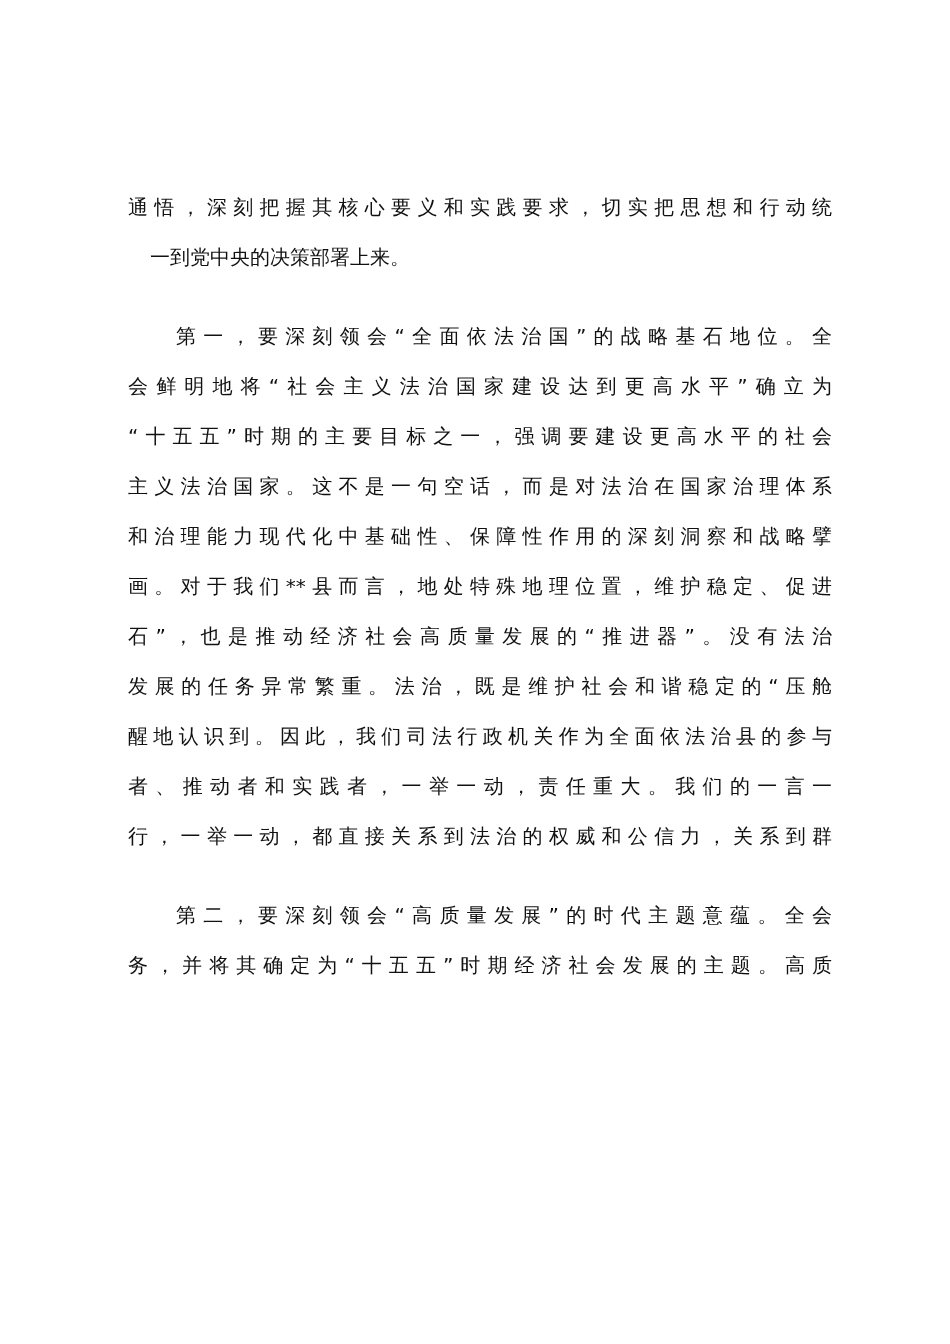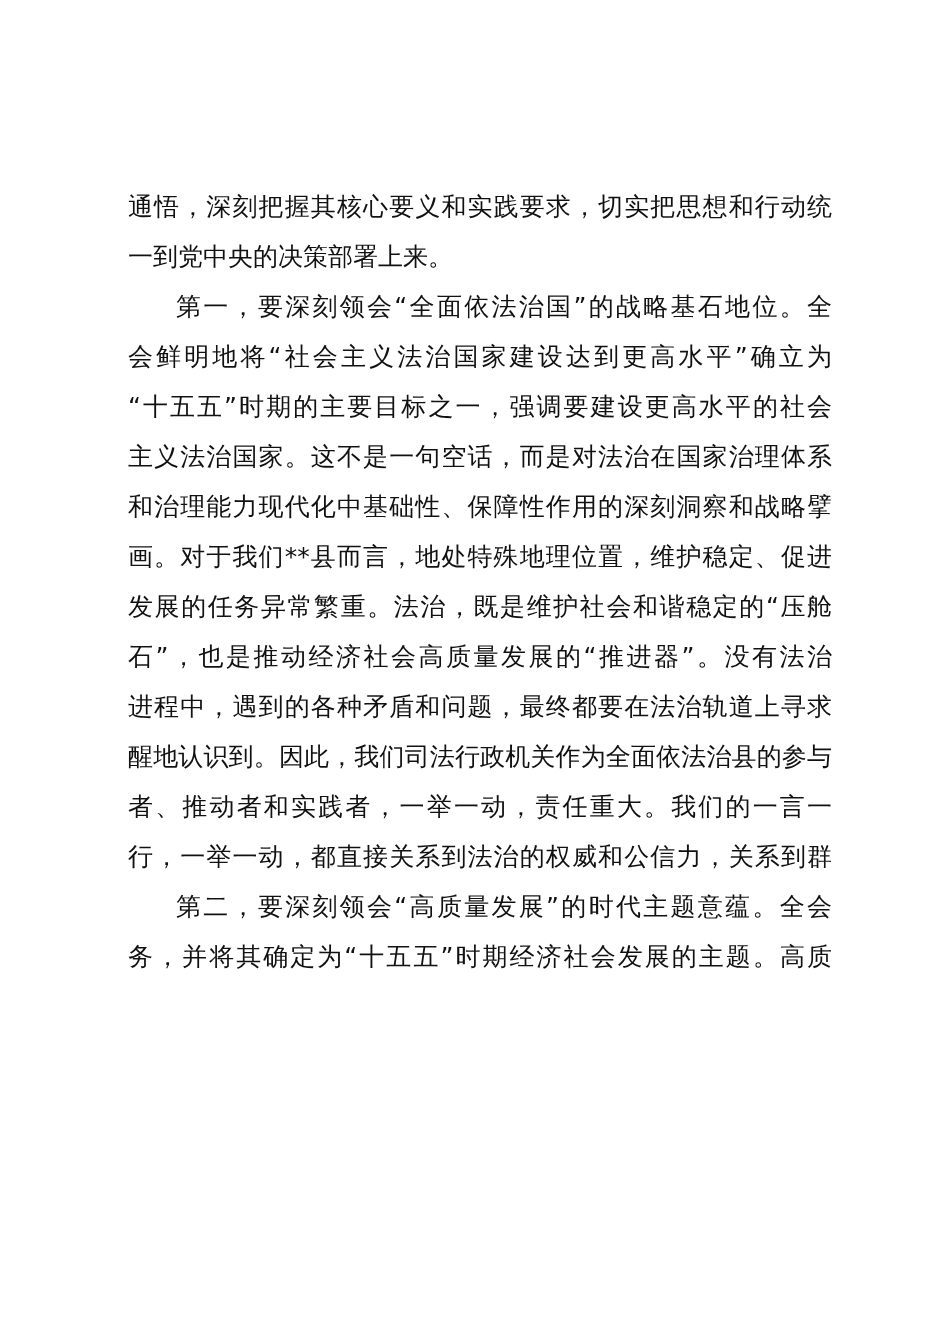--- a/index.html
+++ b/index.html
@@ -24,7 +24,7 @@
     .line {
       height: 50px;
       line-height: 50px;
-      font-size: 25px;
+      font-size: 20px;
       white-space: nowrap;
       text-align: justify;
       text-align-last: justify;

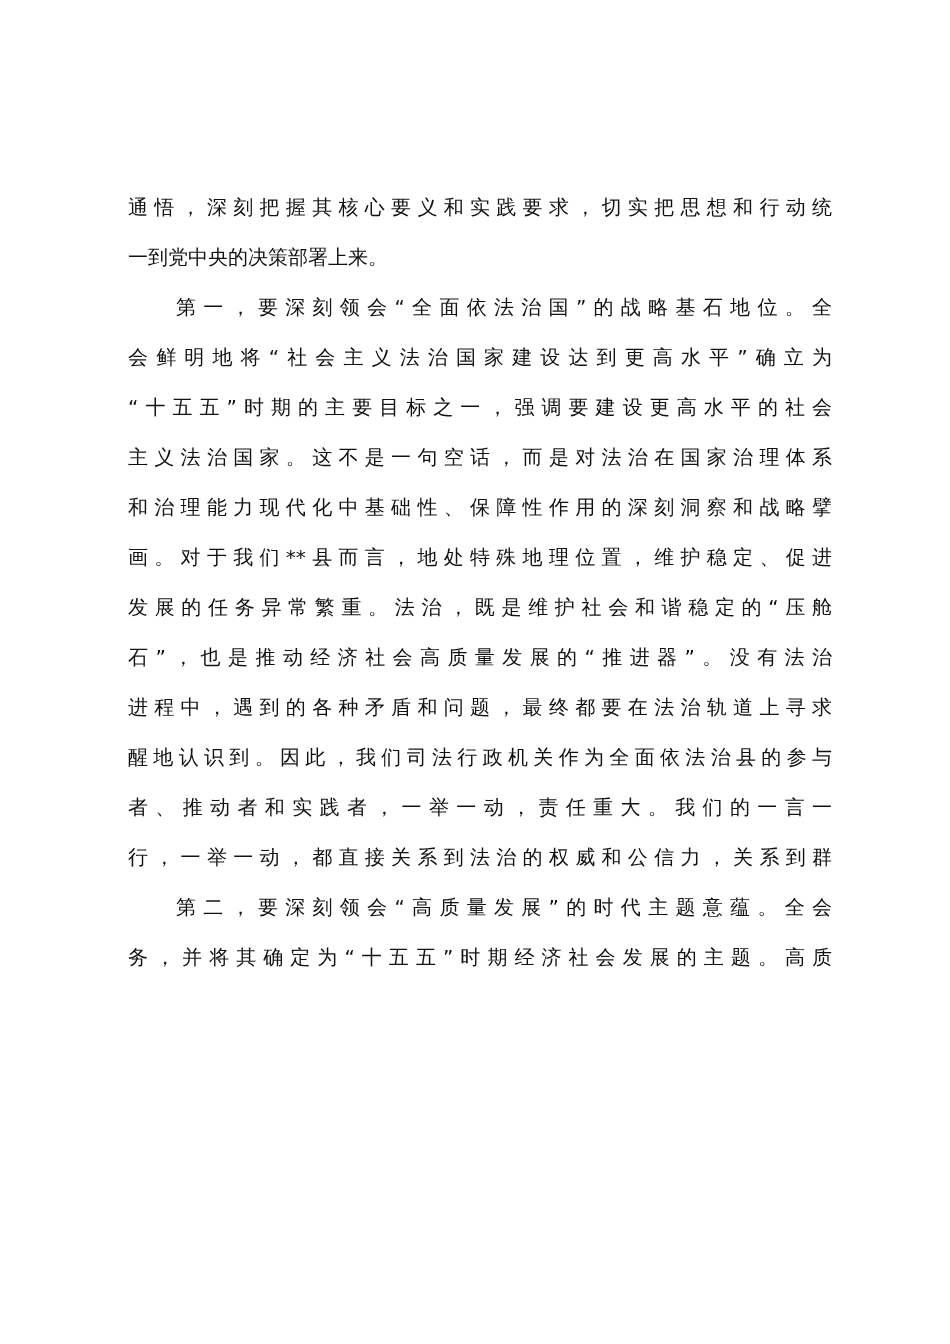--- a/index.html
+++ b/index.html
@@ -32,6 +32,7 @@
     }
     .line.last {
       text-align-last: left;
+      margin-left: 22px;
     }
     .line.indent {
       padding-left: 48px;

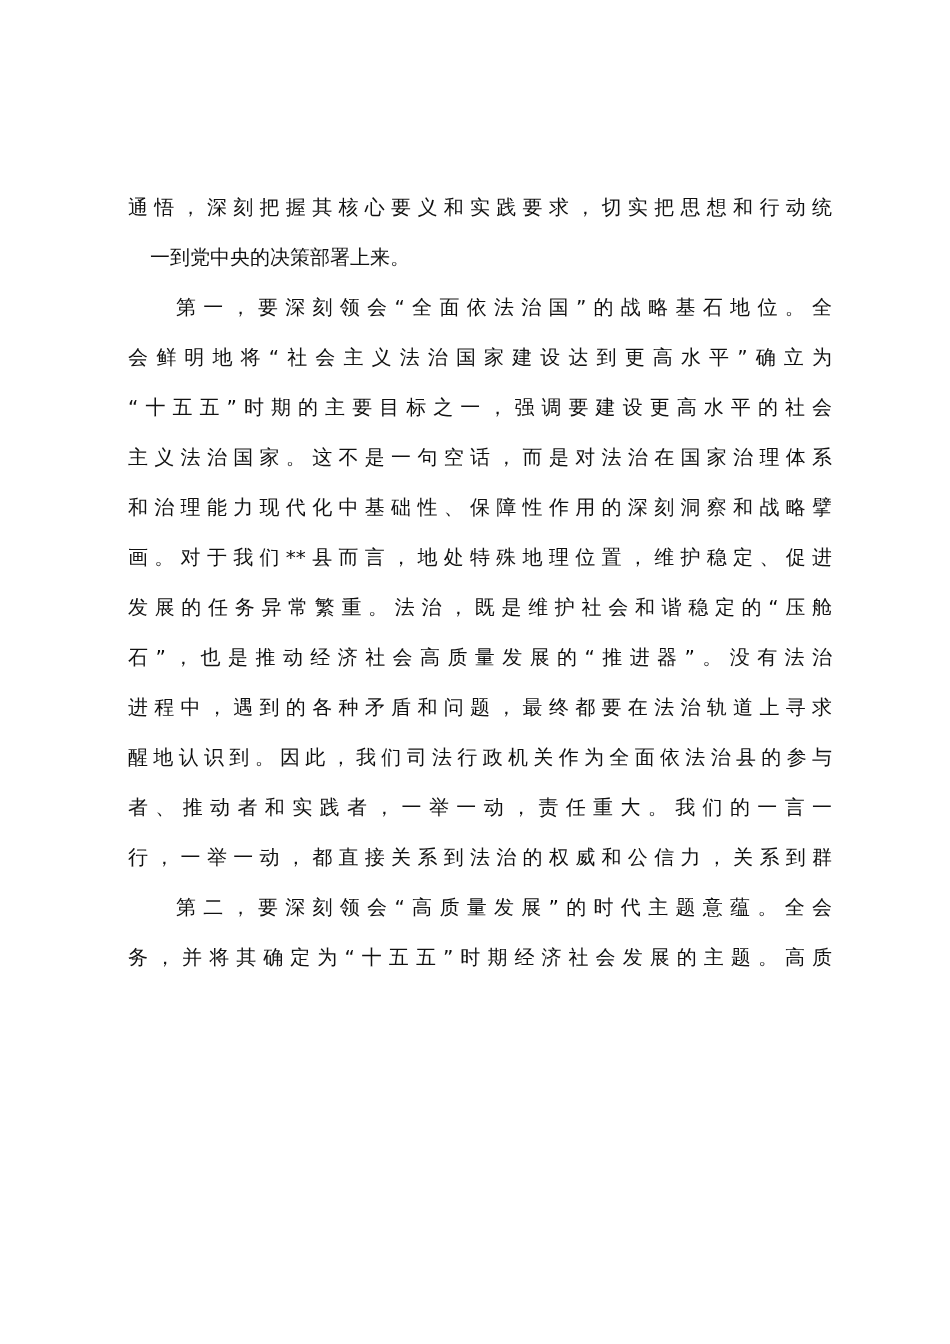--- a/index.html
+++ b/index.html
@@ -36,6 +36,7 @@
     }
     .line.indent {
       padding-left: 48px;
+      margin-top: 29px;
     }
   </style>
 </head>

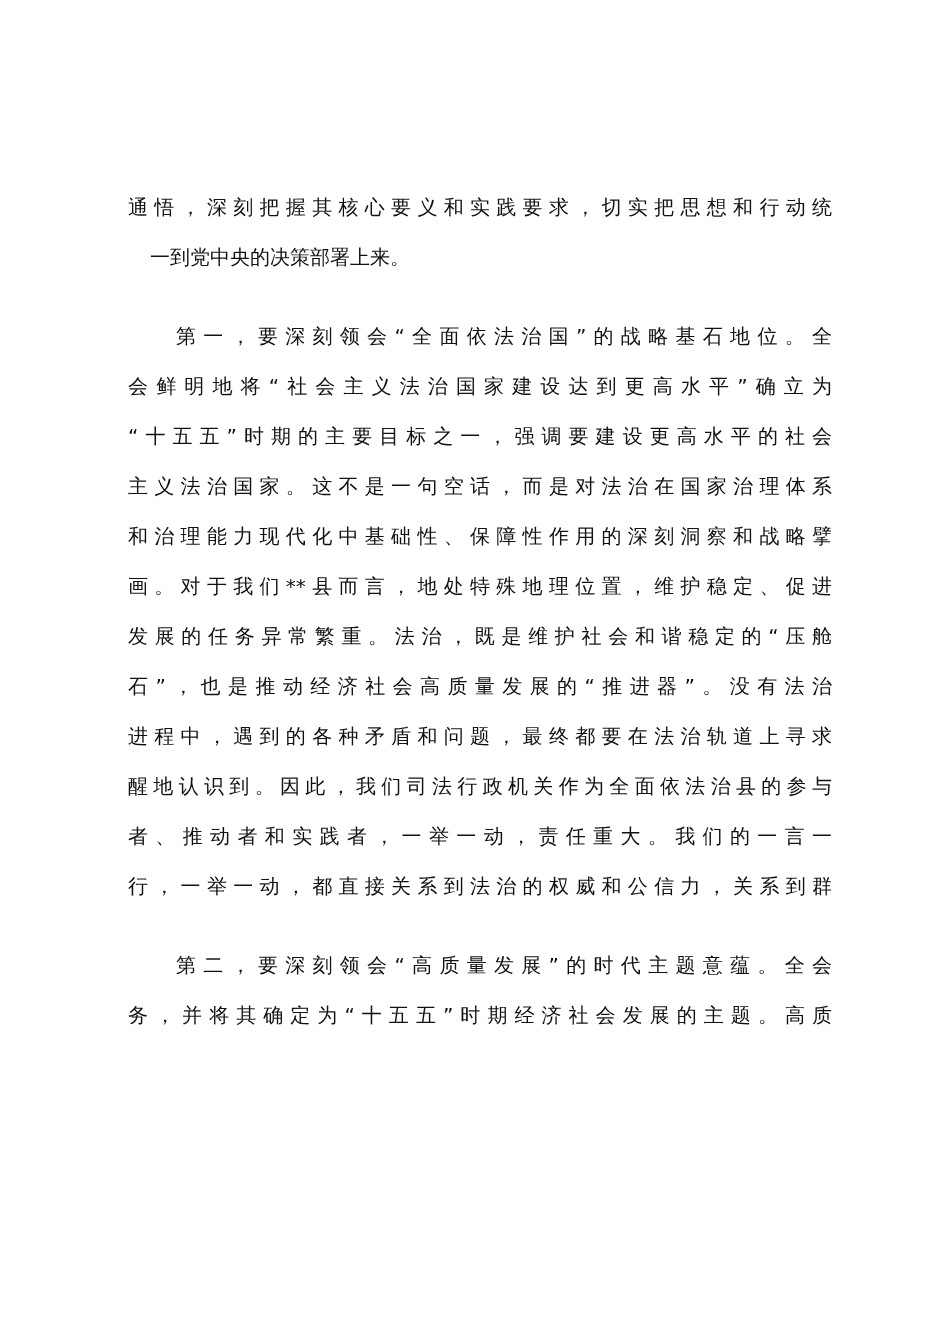--- a/index.html
+++ b/index.html
@@ -56,8 +56,8 @@
     <div class="line">主义法治国家。这不是一句空话，而是对法治在国家治理体系</div>
     <div class="line">和治理能力现代化中基础性、保障性作用的深刻洞察和战略擘</div>
     <div class="line">画。对于我们**县而言，地处特殊地理位置，维护稳定、促进</div>
+    <div class="line">石”，也是推动经济社会高质量发展的“推进器”。没有法治</div>
     <div class="line">发展的任务异常繁重。法治，既是维护社会和谐稳定的“压舱</div>
-    <div class="line">石”，也是推动经济社会高质量发展的“推进器”。没有法治</div>
     <div class="line">进程中，遇到的各种矛盾和问题，最终都要在法治轨道上寻求</div>
     <div class="line">醒地认识到。因此，我们司法行政机关作为全面依法治县的参与</div>
     <div class="line">者、推动者和实践者，一举一动，责任重大。我们的一言一</div>

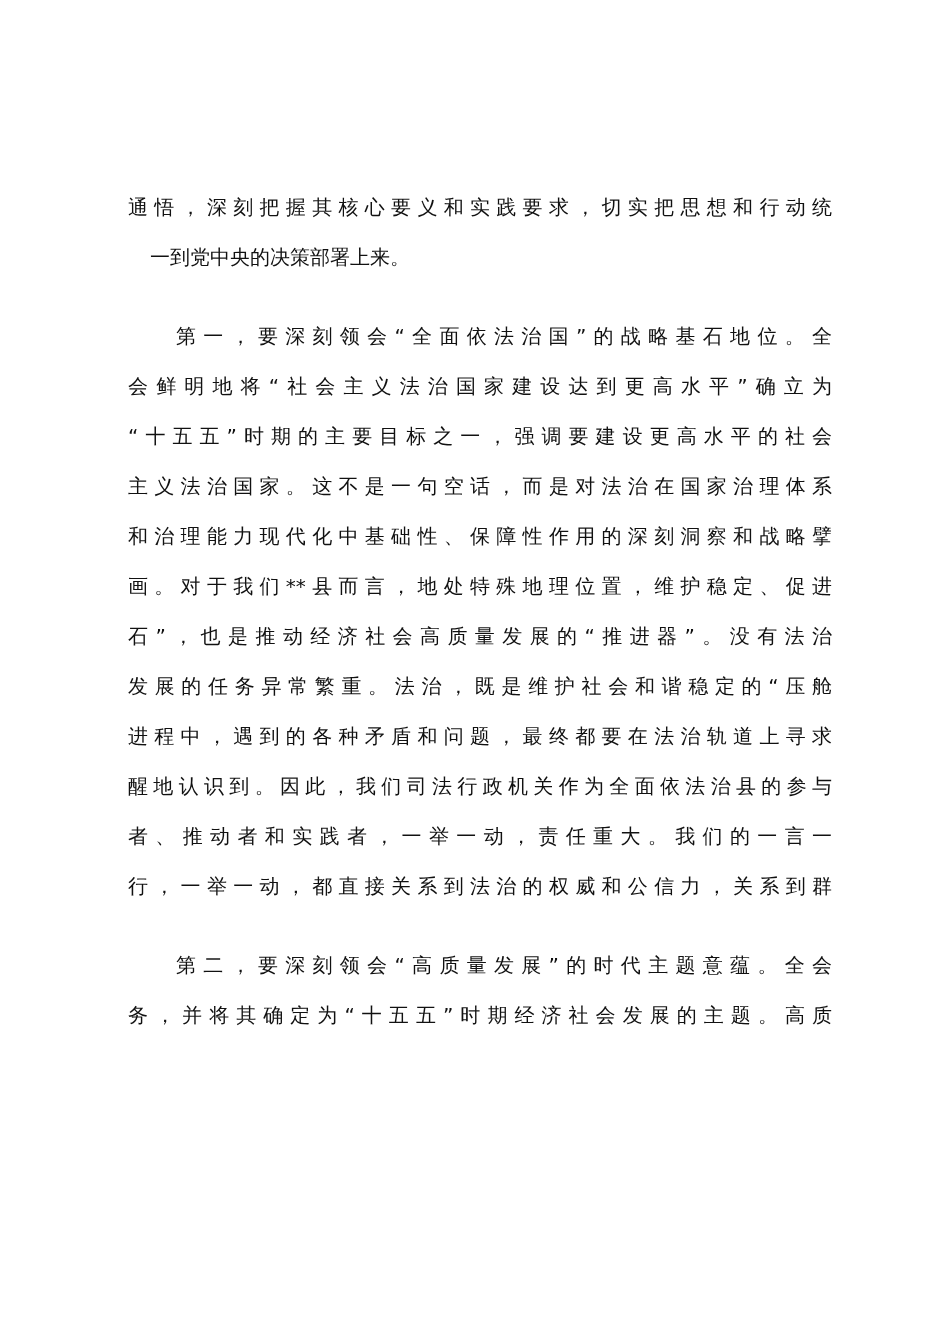--- a/index.html
+++ b/index.html
@@ -58,7 +58,6 @@
     <div class="line">画。对于我们**县而言，地处特殊地理位置，维护稳定、促进</div>
     <div class="line">石”，也是推动经济社会高质量发展的“推进器”。没有法治</div>
     <div class="line">发展的任务异常繁重。法治，既是维护社会和谐稳定的“压舱</div>
-    <div class="line">进程中，遇到的各种矛盾和问题，最终都要在法治轨道上寻求</div>
     <div class="line">醒地认识到。因此，我们司法行政机关作为全面依法治县的参与</div>
     <div class="line">者、推动者和实践者，一举一动，责任重大。我们的一言一</div>
     <div class="line">行，一举一动，都直接关系到法治的权威和公信力，关系到群</div>

